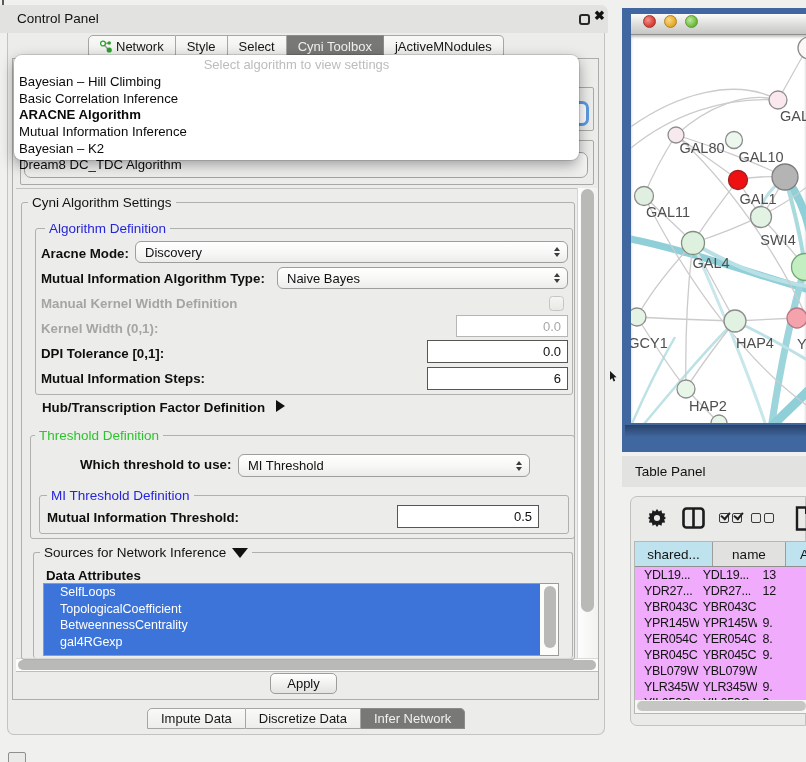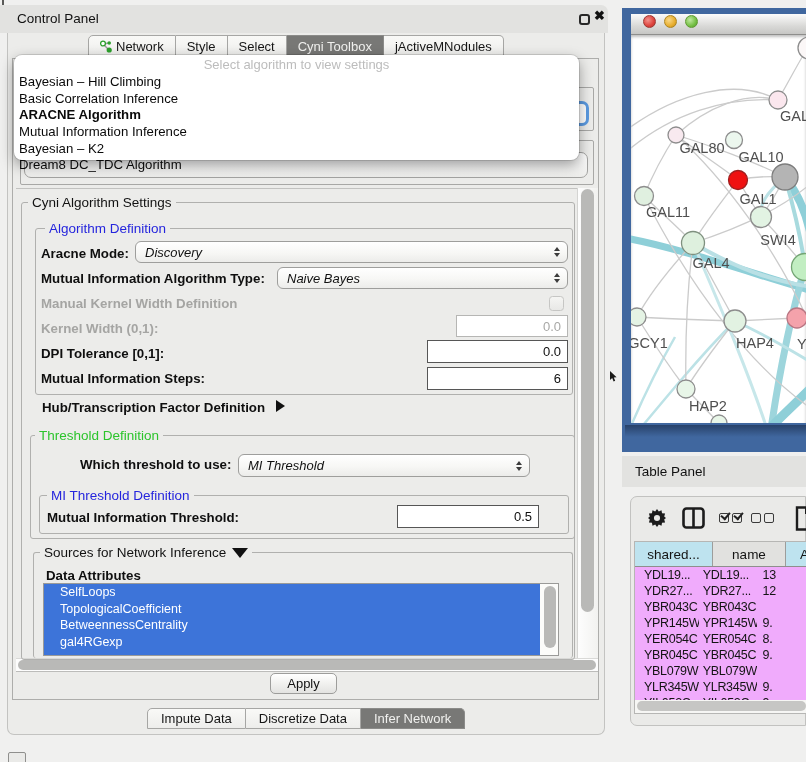--- a/index.html
+++ b/index.html
@@ -60,7 +60,7 @@
   .lbl.disabled { color:#a5a5a3; }
 
   .combo { background:linear-gradient(#ffffff,#f7f7f5 55%,#ececea); border:1px solid #9e9e9c; border-radius:6px;
-           font-size:13px; color:#111; display:flex; align-items:center; padding-left:9px;font-style:italic; }
+           font-size:13px; color:#111; display:flex; align-items:center; padding-left:9px; }
   .combo .arrows { position:absolute; right:7px; top:0; height:100%; display:flex; flex-direction:column; justify-content:center; gap:2px; }
   .combo .arrows span { width:0; height:0; border-left:3.5px solid transparent; border-right:3.5px solid transparent; }
   .combo .arrows .up { border-bottom:4.5px solid #3c3c3c; }

